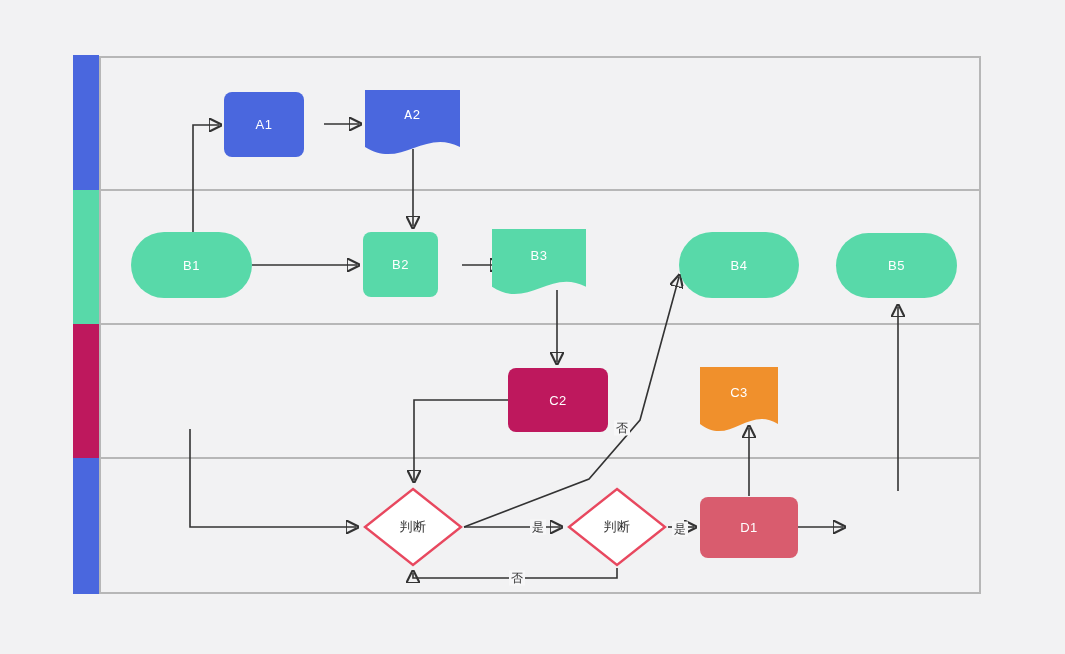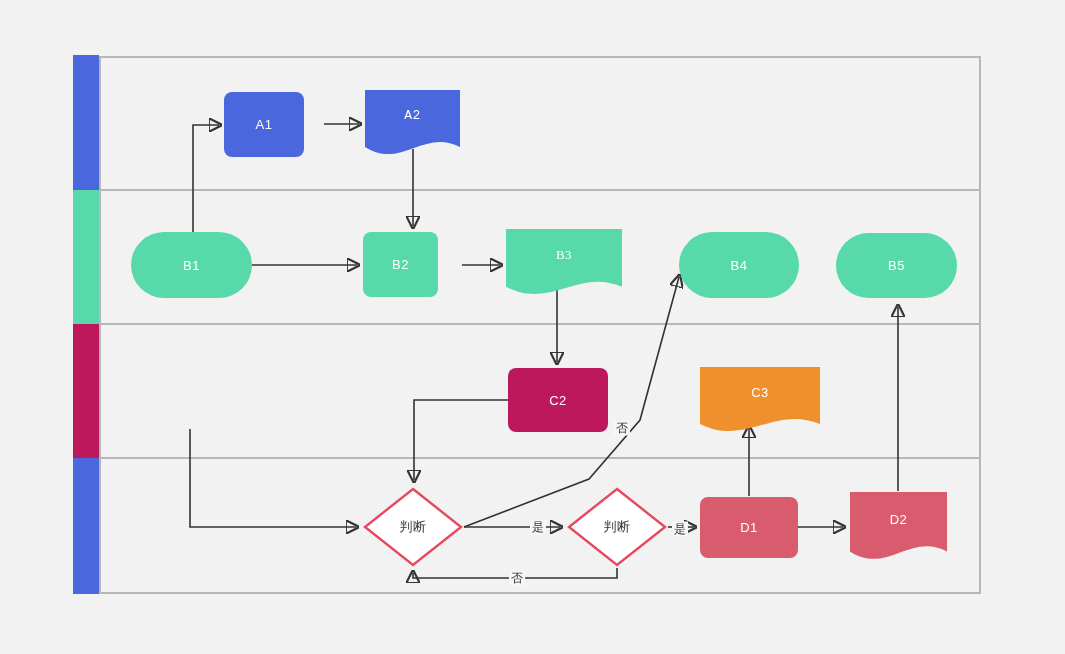--- a/index.html
+++ b/index.html
@@ -86,7 +86,7 @@
   <div class="node rect bg-green" style="left:363px;top:232px;width:75px;height:65px;">
     <span class="nlabel">B2</span>
   </div>
-  <div class="node doc" style="left:506px;top:229px;width:116px;height:71px;font-family:Liberation Serif, serif;">
+  <div class="node doc" style="left:492px;top:229px;width:94px;height:71px;">
     <svg viewBox="0 0 100 70" preserveAspectRatio="none">
       <path class="p-green" d="M0 0 H100 V57 C62 38 38 80 0 57 Z"></path>
     </svg>

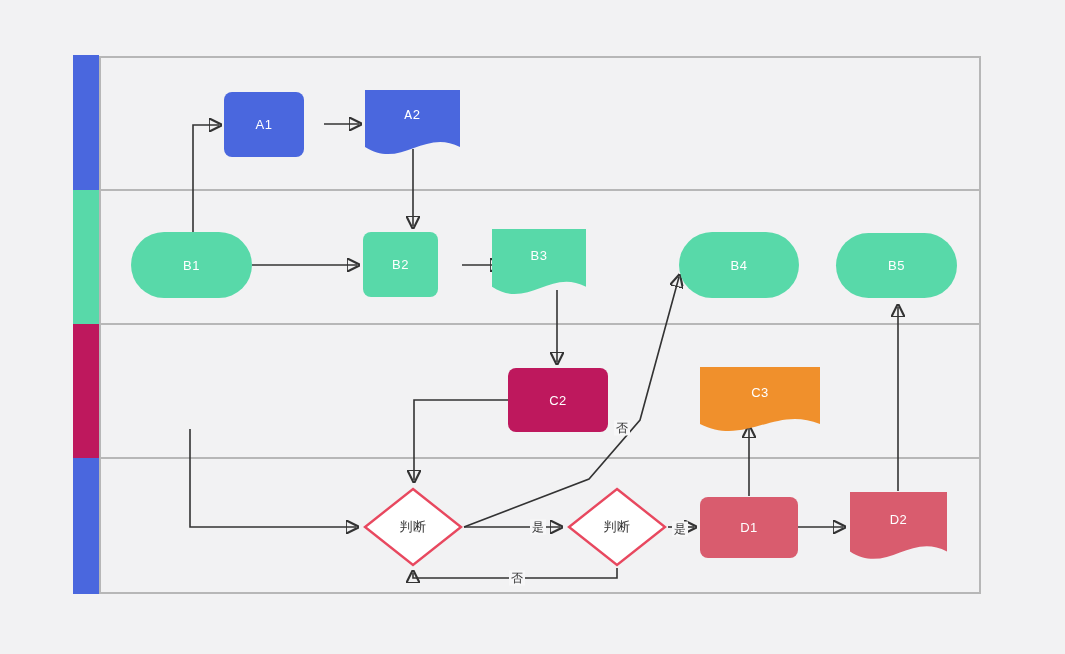--- a/index.html
+++ b/index.html
@@ -102,7 +102,7 @@
   <div class="node rect bg-orange" style="left:508px;top:368px;width:100px;height:64px;">
     <span class="nlabel">C2</span>
   </div>
-  <div class="node doc" style="left:700px;top:367px;width:120px;height:70px;">
+  <div class="node doc" style="left:700px;top:367px;width:78px;height:70px;">
     <svg viewBox="0 0 100 70" preserveAspectRatio="none">
       <path class="p-orange" d="M0 0 H100 V57 C62 38 38 80 0 57 Z"></path>
     </svg>

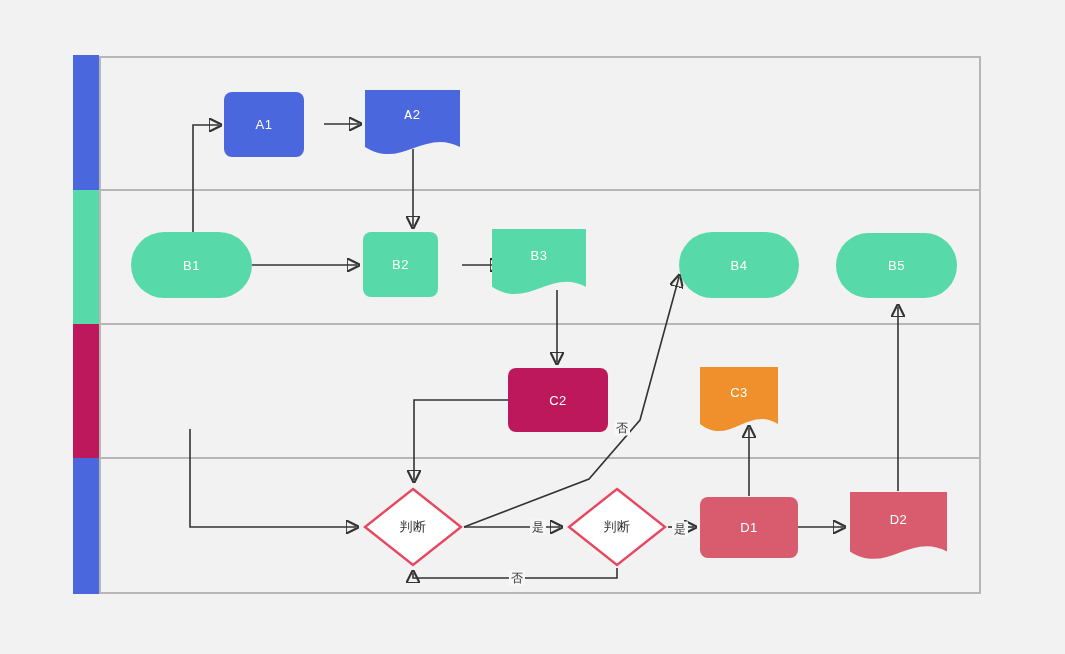--- a/index.html
+++ b/index.html
@@ -124,12 +124,6 @@
   <div class="node rect bg-pink" style="left:700px;top:497px;width:98px;height:61px;">
     <span class="nlabel">D1</span>
   </div>
-  <div class="node doc" style="left:850px;top:492px;width:97px;height:73px;">
-    <svg viewBox="0 0 100 70" preserveAspectRatio="none">
-      <path class="p-pink" d="M0 0 H100 V57 C62 38 38 80 0 57 Z"></path>
-    </svg>
-    <span class="nlabel">D2</span>
-  </div>
 
   <span class="elabel" style="left:538px;top:527px;">是</span>
   <span class="elabel" style="left:622px;top:428px;">否</span>

